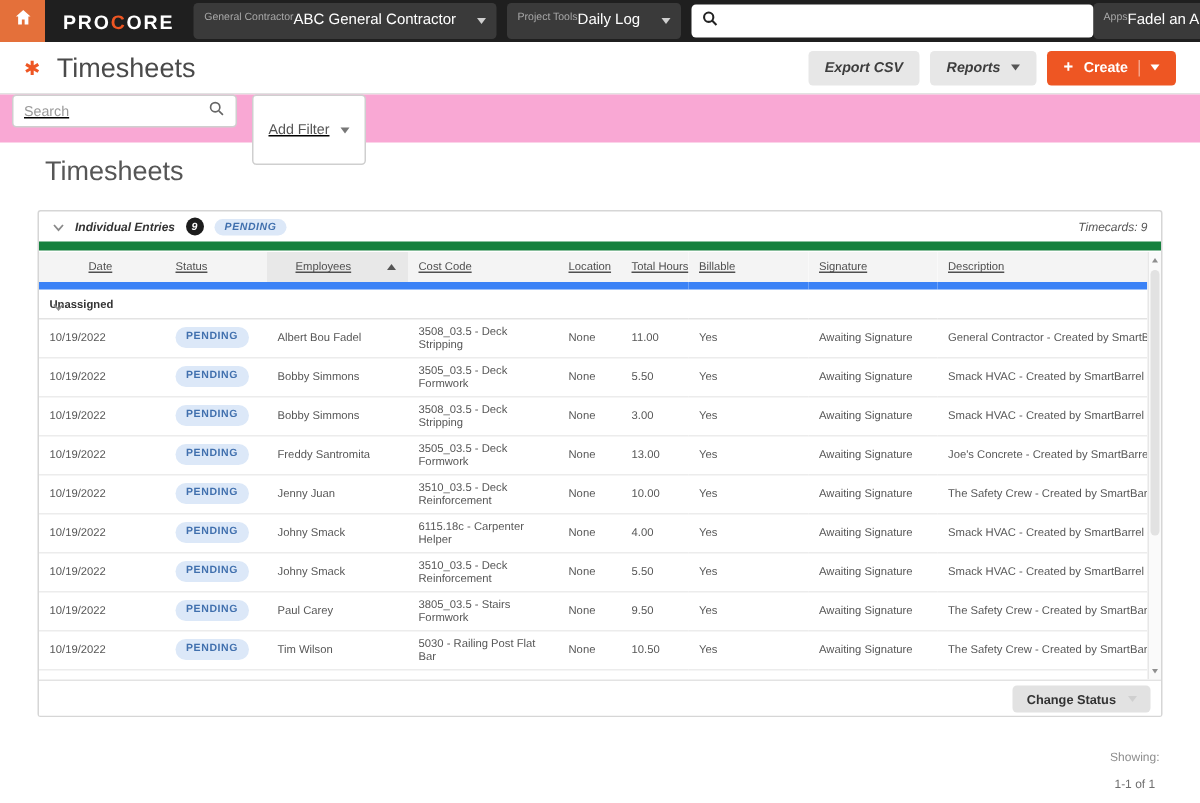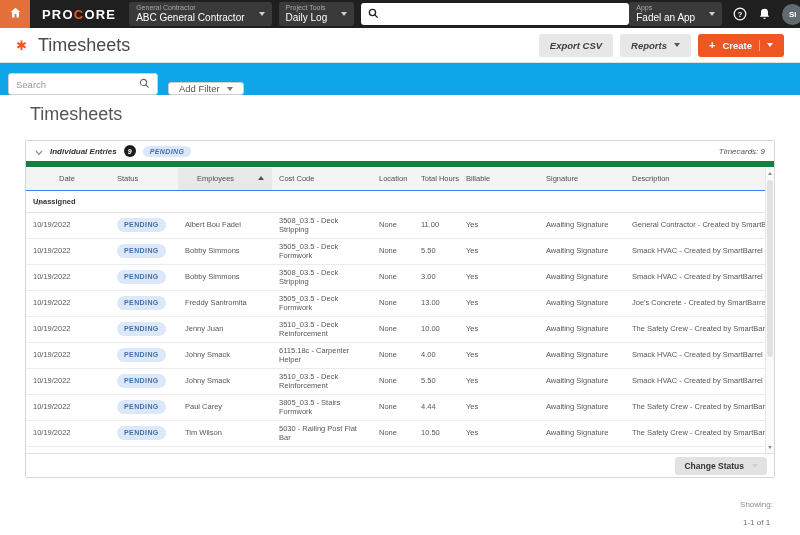--- a/index.html
+++ b/index.html
@@ -13,7 +13,7 @@
   .logo .accent { color:var(--brand-orange,#ee5623); }
   .nav-dd { margin-left:13px; height:24px; background:#3a3a3a; border-radius:3px; padding:2px 7px; display:flex; align-items:center; cursor:pointer; flex:none; }
   .nav-dd.second { margin-left:7px; }
-  .nav-dd .dd-text { display:flex; flex-direction:column; line-height:1.15; }
+  .nav-dd .dd-text { display:flex; flex-direction:row; line-height:1.15; }
   .nav-dd .lab { font-size:7px; color:#a8a8a8; }
   .nav-dd .val { font-size:10px; color:#fff; white-space:nowrap; }
   .nav-dd .chev { margin-left:14px; }

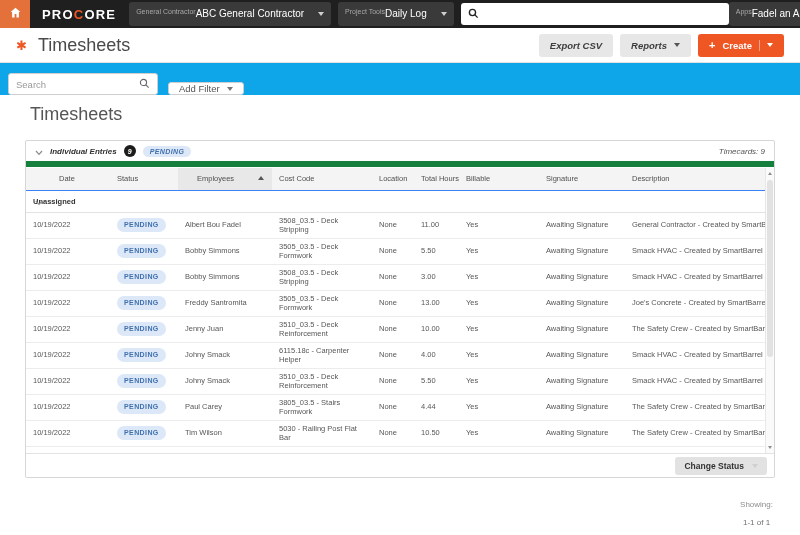--- a/index.html
+++ b/index.html
@@ -40,7 +40,7 @@
   .btn .sep { width:1px; height:11px; background:rgba(255,255,255,.45); }
 
   
-  .band-toolbar { position:absolute; top:63px; left:0; right:0; height:32px; background:#0ea5e9; display:flex; align-items:flex-end; padding:0 8px; gap:10px; }
+  .band-toolbar { position:absolute; top:63px; left:0; right:0; height:32px; background:#f9a8d4; display:flex; align-items:flex-start; padding:0 8px; gap:10px;text-decoration:underline; }
   .filter-search { width:150px; height:22px; border:1px solid #cfcfcf; border-radius:3px; background:#fff; display:flex; align-items:center; padding:0 7px; }
   .filter-search input { border:none; outline:none; width:100%; font-size:9.5px; color:#333; font-family:inherit; }
   .filter-search input::placeholder { color:#9a9a9a; }

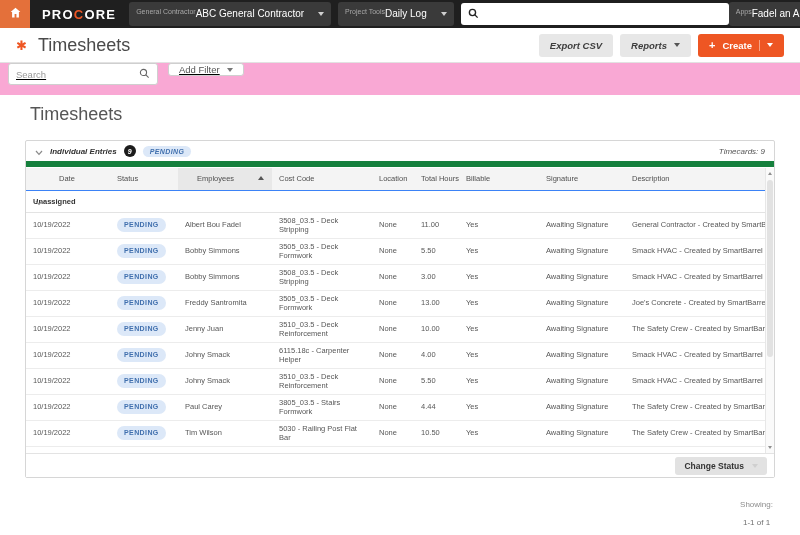--- a/index.html
+++ b/index.html
@@ -44,7 +44,7 @@
   .filter-search { width:150px; height:22px; border:1px solid #cfcfcf; border-radius:3px; background:#fff; display:flex; align-items:center; padding:0 7px; }
   .filter-search input { border:none; outline:none; width:100%; font-size:9.5px; color:#333; font-family:inherit; }
   .filter-search input::placeholder { color:#9a9a9a; }
-  .btn-outline { background:#fff; border:1px solid #cfcfcf; color:#555; font-weight:400; font-size:9.5px; padding:0 10px; }
+  .btn-outline { background:#fff; border:1px solid #cfcfcf; color:#555; font-weight:400; font-size:9.5px; padding:17px 10px; }
   .btn-outline .chev-dn { border-top-color:#777; }
 
   

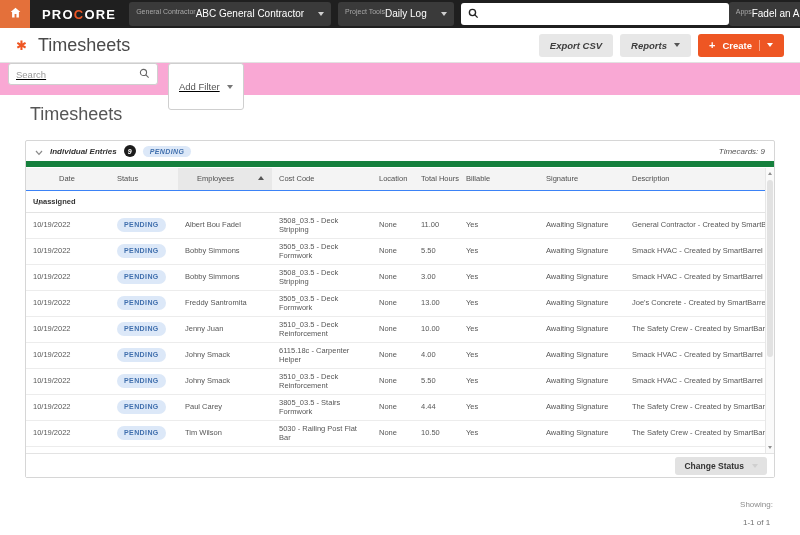--- a/index.html
+++ b/index.html
@@ -60,7 +60,7 @@
   .table-wrap { position:absolute; top:27px; left:0; right:9px; bottom:24px; overflow:hidden; }
   table { width:100%; border-collapse:collapse; table-layout:fixed; }
   th, td { text-align:left; font-size:7.5px; color:#575757; white-space:nowrap; overflow:hidden; }
-  thead th { height:22px; background:#f4f4f4; font-weight:400; color:#4f4f4f; padding:4px 7px; border-bottom:1px solid #3b82f6; cursor:pointer; }
+  thead th { height:22px; background:#f4f4f4; font-weight:400; color:#4f4f4f; padding:4px 7px; border-bottom:5px solid #3b82f6; cursor:pointer;text-decoration:underline; }
   thead th.first, td.first { padding-left:33px; }
   thead th.sorted { background:#e8e8e8; position:relative; }
   .sort-ic { position:absolute; right:8px; top:8px; width:0; height:0; border-left:3px solid transparent; border-right:3px solid transparent; border-bottom:4px solid #555; }

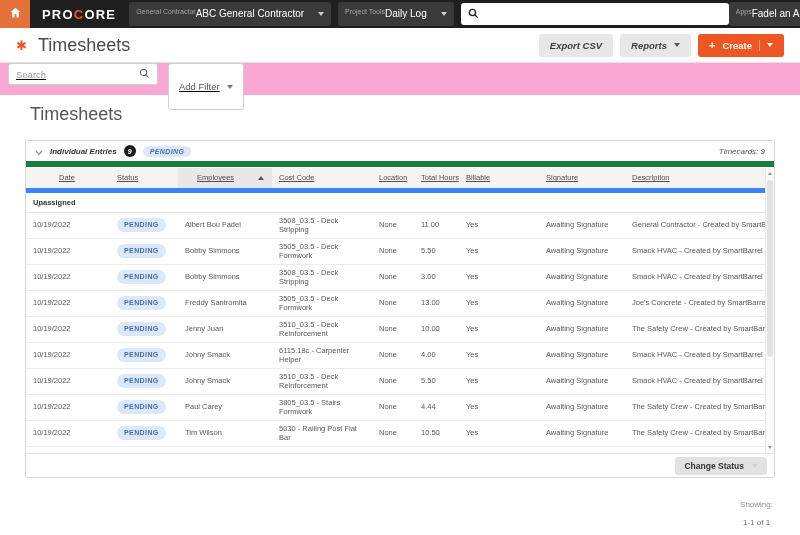--- a/index.html
+++ b/index.html
@@ -313,7 +313,7 @@
     <td class="c-emp">Paul Carey</td>
     <td class="wrap">3805_03.5 - Stairs Formwork</td>
     <td>None</td>
-    <td>4.44</td>
+    <td>9.50</td>
     <td>Yes</td>
     <td>Awaiting Signature</td>
     <td>The Safety Crew - Created by SmartBarrel on</td>

